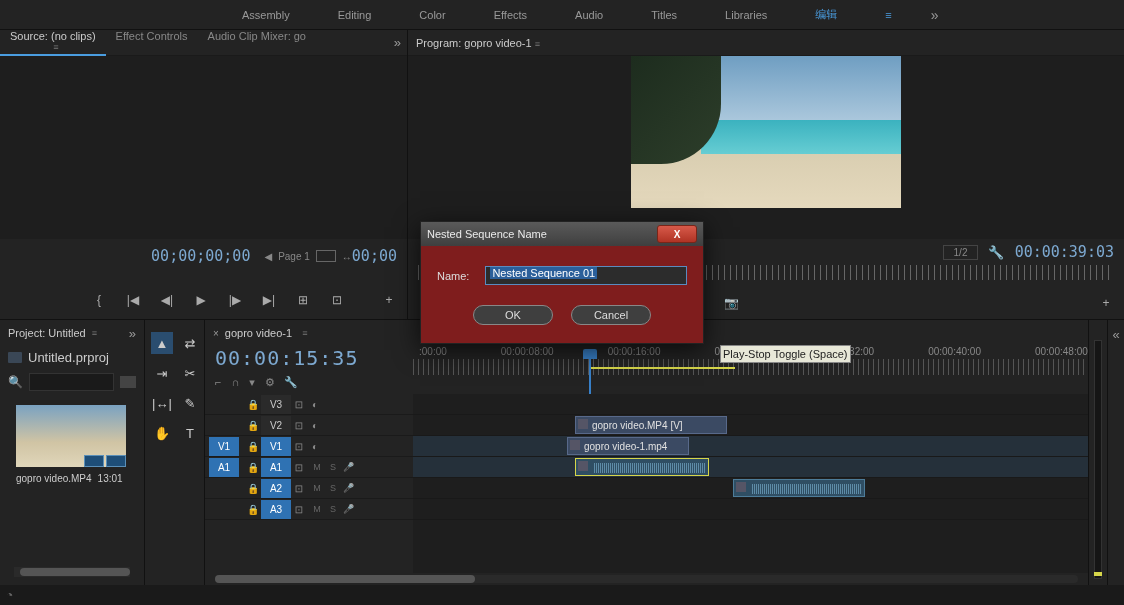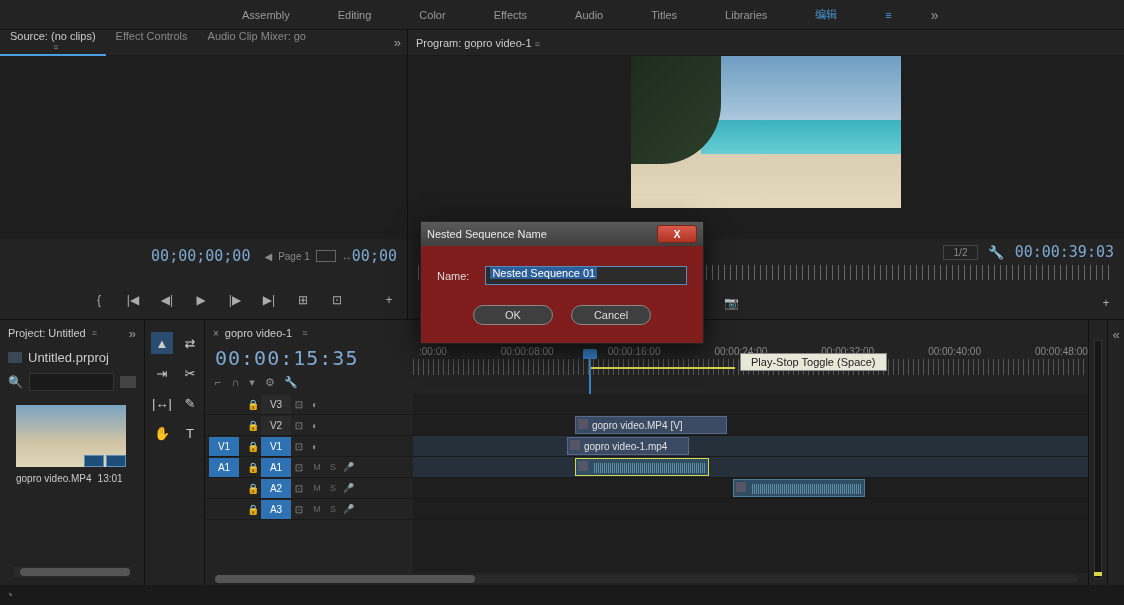--- a/index.html
+++ b/index.html
@@ -111,7 +111,7 @@
 .rpanel .ic{ width:16px; height:16px; color:#999; margin-bottom:10px; font-size:13px; display:flex; align-items:center; justify-content:center; }
 .btmbar { height:20px; background:#1a1a1a; display:flex; align-items:center; padding-left:6px; }
 .btmbar .st{ width:14px; height:14px; color:#666; font-size:12px; }
-.tooltip { position:absolute; left:740px; top:345px; background:#e8e8d8; border:1px solid #888; color:#222; padding:2px 10px; font-size:11px; z-index:5;margin-top:8px; }
+.tooltip { position:absolute; left:720px; top:345px; background:#e8e8d8; border:1px solid #888; color:#222; padding:2px 2px; font-size:11px; z-index:5; }
 .dialog { position:absolute; left:420px; top:221px; width:284px; background:#7f1d1d; border:1px solid #222; box-shadow:0 6px 24px rgba(0,0,0,.7); z-index:10; }
 .dlgtitle { height:24px; background:linear-gradient(to bottom,#5a5a5a,#3f3f3f); display:flex; align-items:center; padding:0 6px; color:#eaeaea; font-size:11px; }
 .dlgtitle .close{ margin-left:auto; width:40px; height:18px; background:linear-gradient(to bottom,#d85a4a,#b03324); border:1px solid #7a2518; border-radius:3px; color:#fff; font-size:10px; display:flex; align-items:center; justify-content:center; font-weight:bold; }

